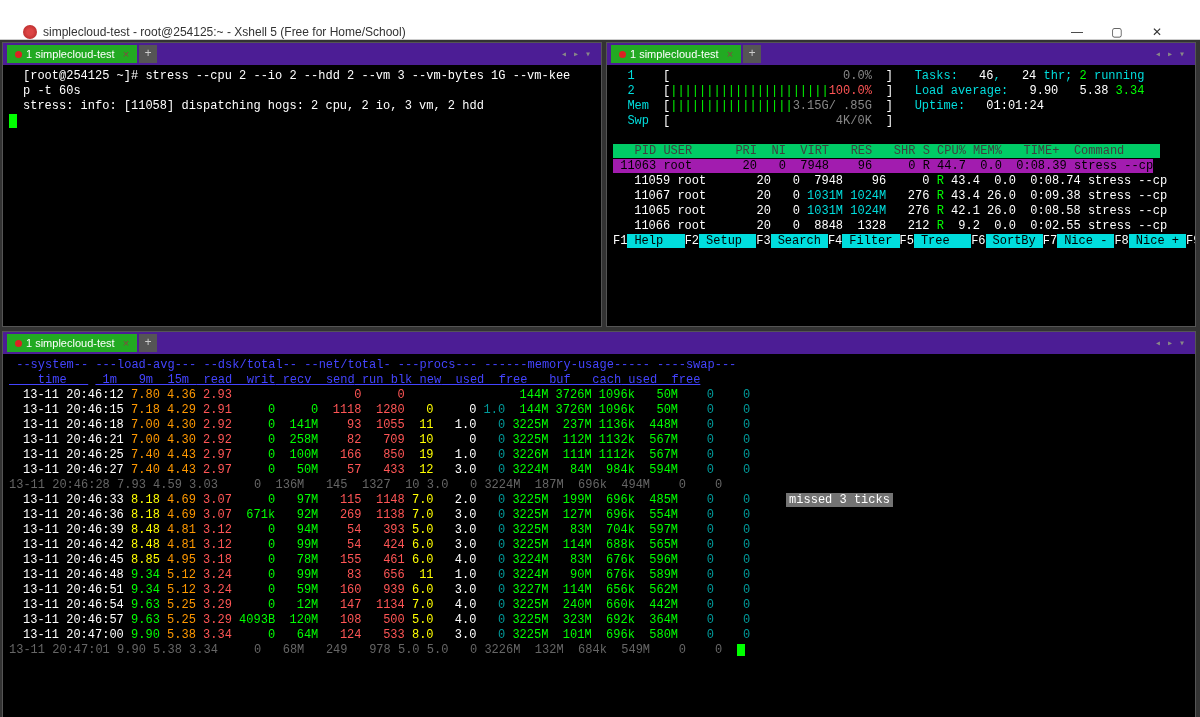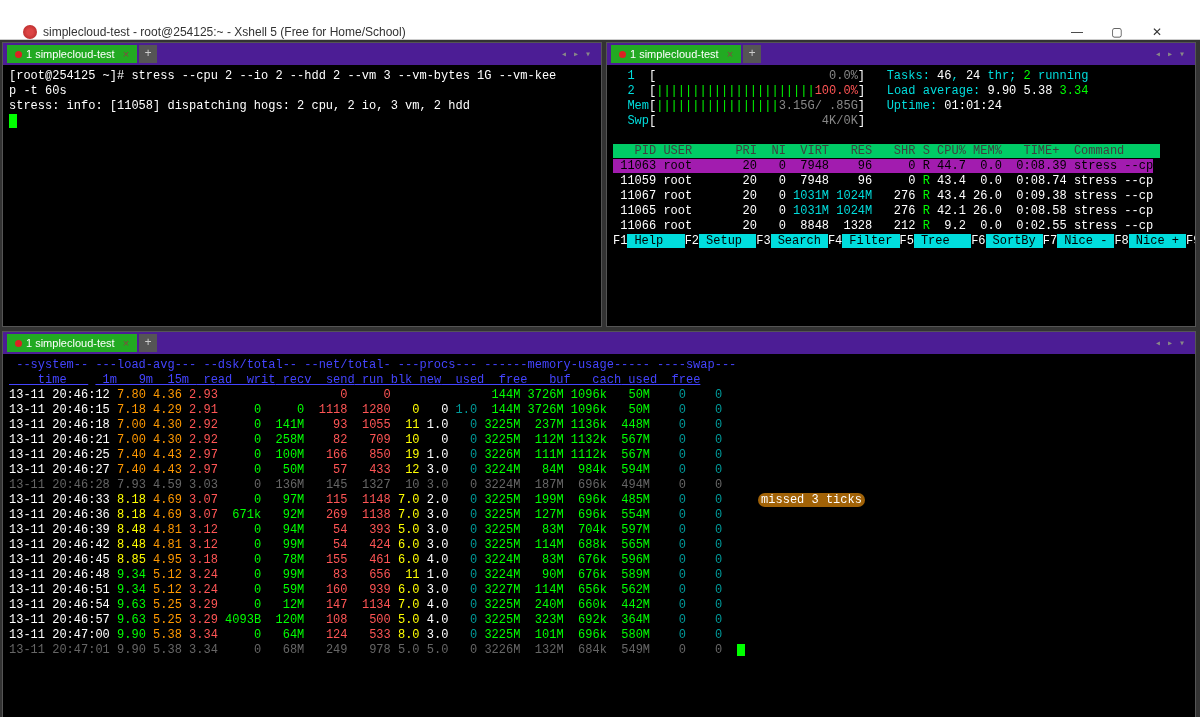--- a/index.html
+++ b/index.html
@@ -44,7 +44,7 @@
 .htop { font-size:12px; line-height:15px; }
 .cy { color:#0dd; } 
 .gr { color:#0f0; }
-.wh { color:#fff; }
+.wh { color:#fff;margin-left:14px; }
 .rd { color:#f55; }
 .ye { color:#ff0; }
 .gy { color:#888; }

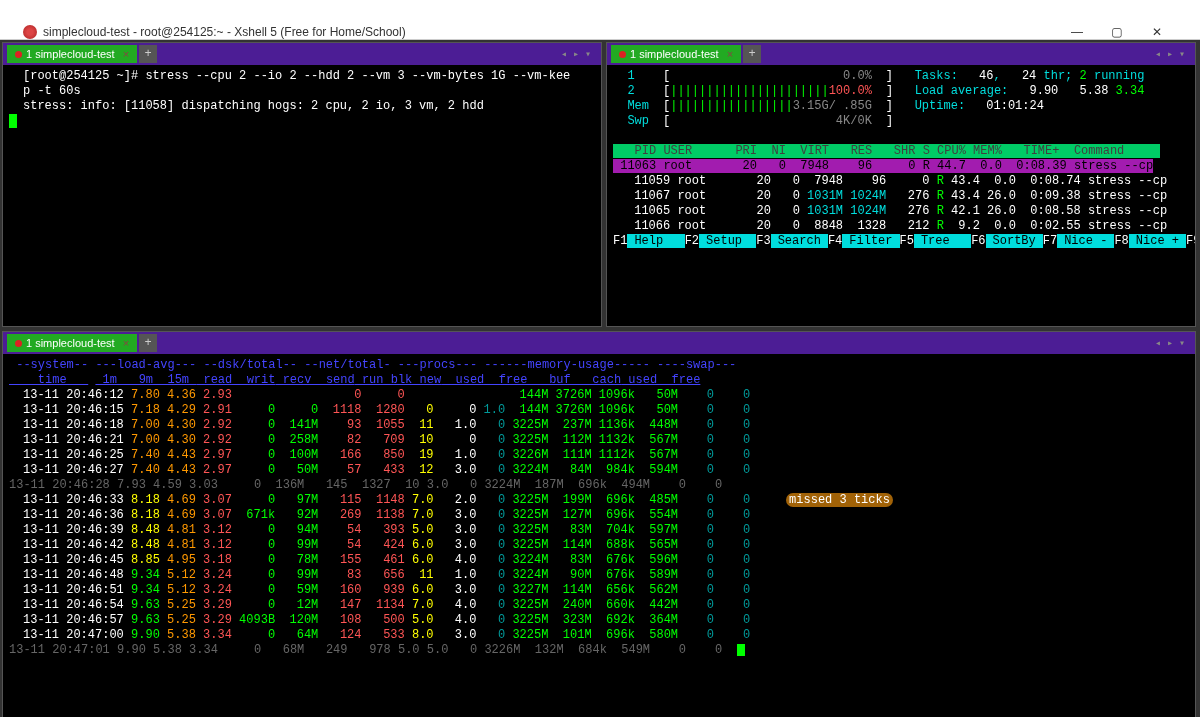--- a/index.html
+++ b/index.html
@@ -60,7 +60,7 @@
 .dstat { font-size:12px; line-height:15px; }
 .dshdr { color:#44f; }
 .dshdr u { text-decoration:underline; }
-.missed { background:#a16207; color:#fff; padding:0 3px;border-radius:7px; }
+.missed { background:#737373; color:#fff; padding:0 3px; }
 </style>
 </head>
 <body>

